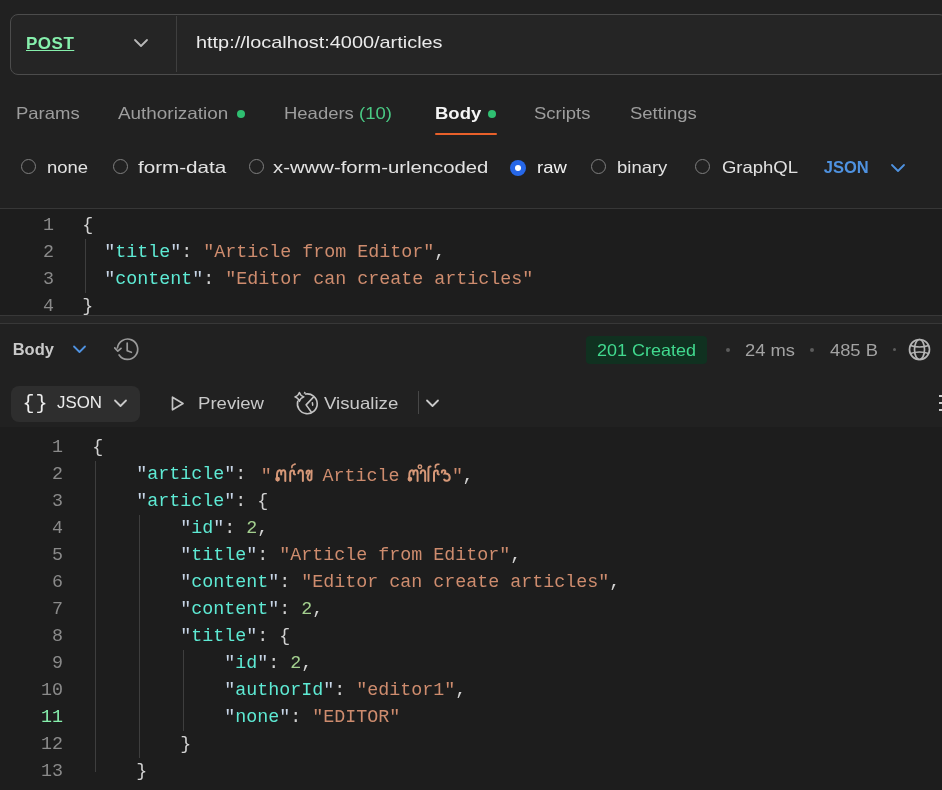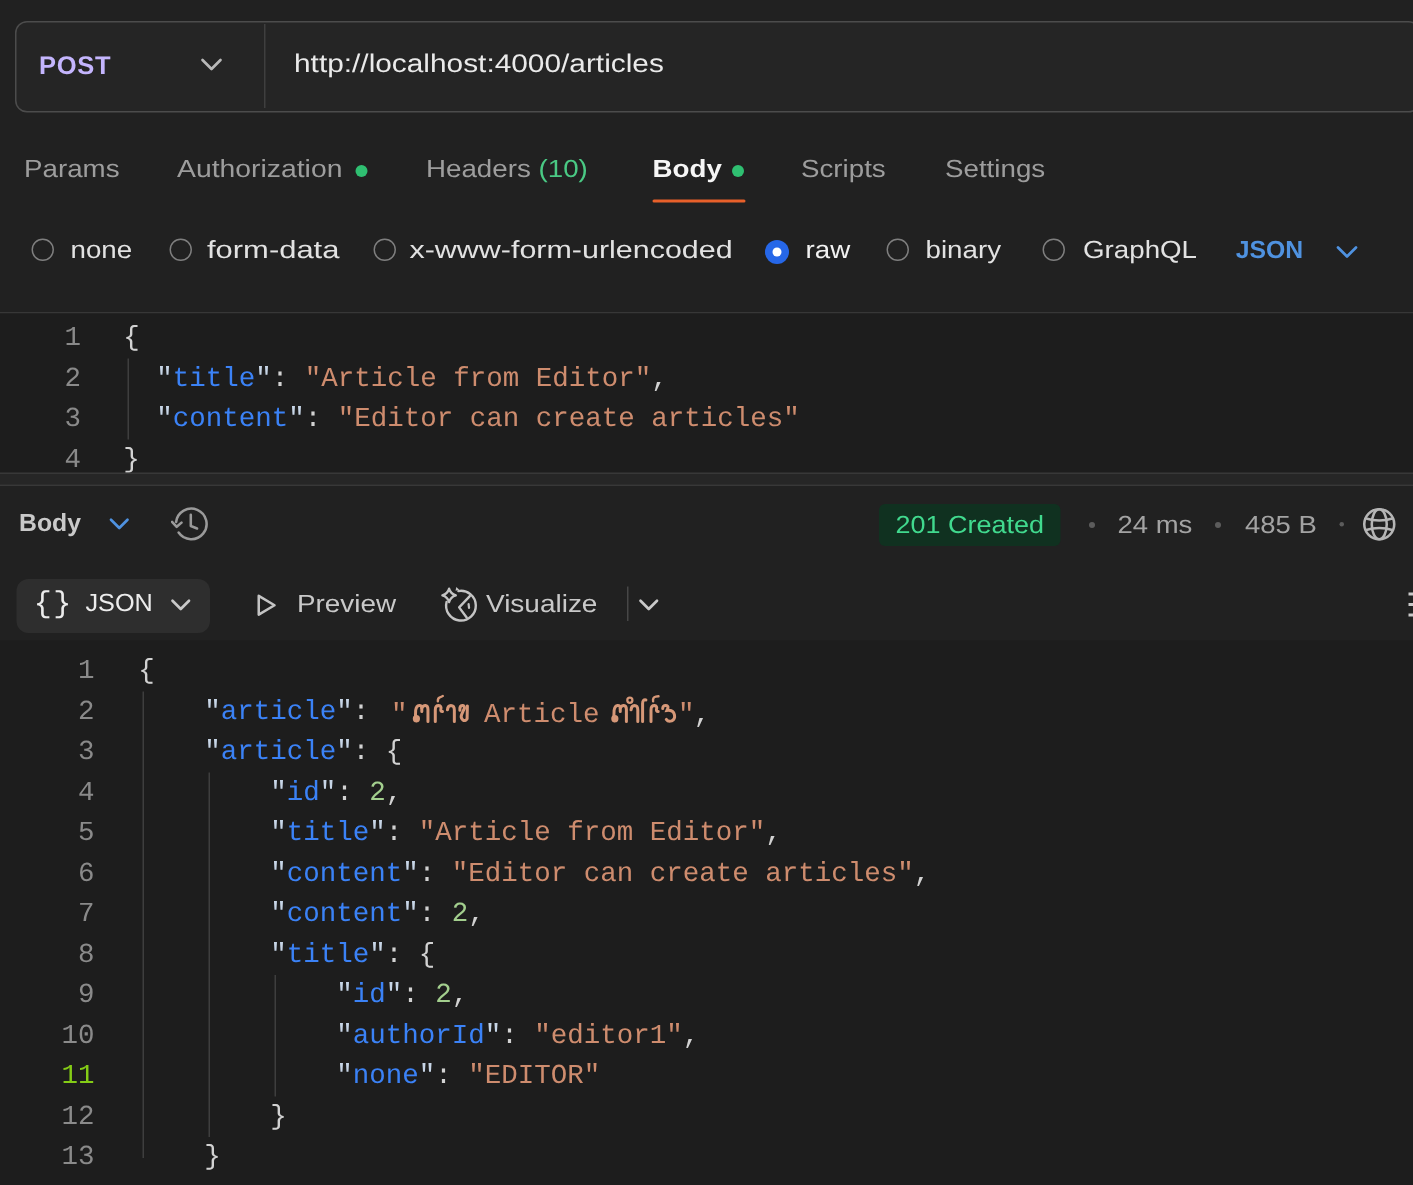--- a/index.html
+++ b/index.html
@@ -18,7 +18,7 @@
 <div id="app">
 
 <div class="abs" style="left:10px;top:14px;width:935px;height:59px;border:1px solid #4c4c4c;border-radius:8px;background:#252525;"></div>
-<div class="abs" style="left:26px;top:34px;font-size:17px;font-weight:bold;letter-spacing:0.5px;color:#c4b5fd;line-height:20px;">POST</div>
+<div class="abs" style="left:26px;top:34px;font-size:17px;font-weight:bold;letter-spacing:0.5px;color:#86efac;line-height:20px;text-decoration:underline;">POST</div>
 <svg class="abs" style="left:133px;top:38px;" width="16" height="10" viewBox="0 0 16 10">
       <path d="M2 2 L8 8 L14 2" stroke="#b8b8b8" stroke-width="1.8" fill="none" stroke-linecap="round" stroke-linejoin="round"></path>
     </svg>

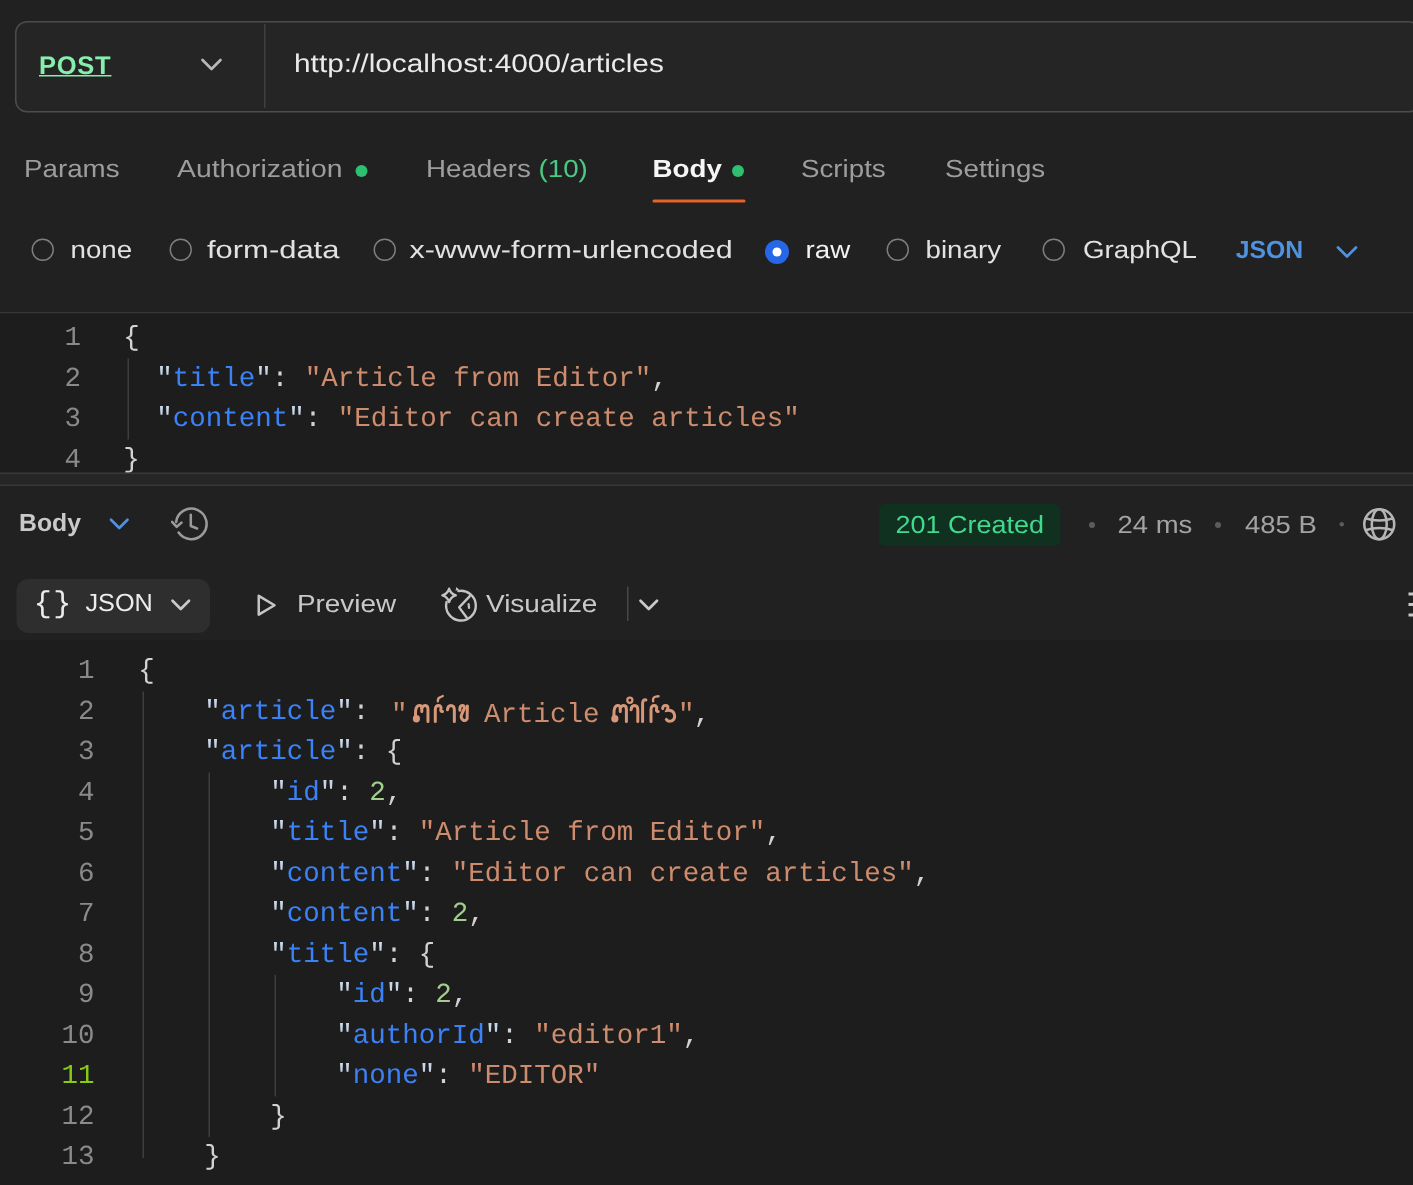--- a/index.html
+++ b/index.html
@@ -4,7 +4,7 @@
 #app{position:relative;width:942px;height:790px;overflow:hidden;background:#212121;font-family:"Liberation Sans",sans-serif;}
 .abs{position:absolute;}
 .mono{font-family:"Liberation Mono",monospace;font-size:18.33px;line-height:27px;white-space:pre;}
-.q{color:#c7d5e6}.k{color:#3b82f6}.s{color:#ce8c6e}.p{color:#d2d2d2}.n{color:#a3cf8e}
+.q{color:#c7d5e6}.k{color:#5eead4}.s{color:#ce8c6e}.p{color:#d2d2d2}.n{color:#a3cf8e}
 .gut{position:absolute;text-align:right;color:#8a8a8a;font-family:"Liberation Mono",monospace;font-size:18.33px;line-height:27px;}
 .guide{position:absolute;width:1px;background:#3e3e3e;}
 .tab{position:absolute;font-size:16.5px;color:#9d9d9d;transform:scaleX(1.12);transform-origin:0 50%;}

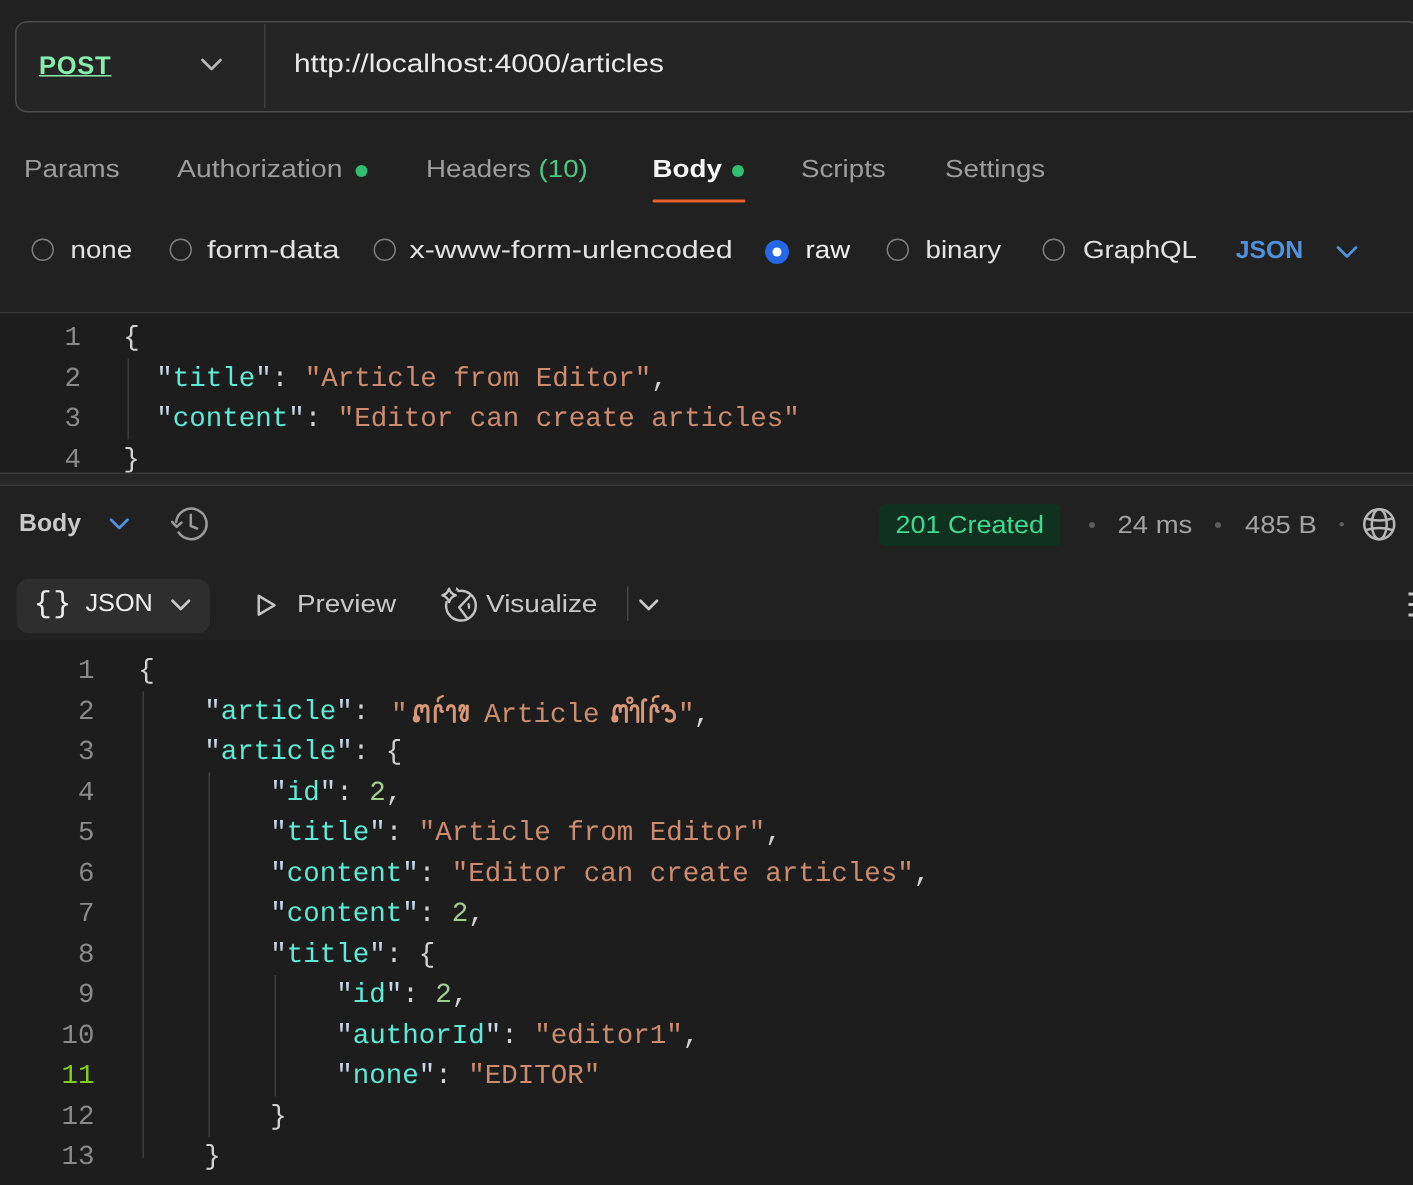--- a/index.html
+++ b/index.html
@@ -116,7 +116,7 @@
 <div class="abs" style="left:938.5px;top:408.5px;width:4px;height:2.5px;background:#c9c9c9;"></div>
 
 <div class="abs" style="left:0;top:427px;width:942px;height:363px;background:#1d1d1d;"></div>
-<div class="gut" id="rgut" style="left:0;top:434px;width:63px;">1<br>2<br>3<br>4<br>5<br>6<br>7<br>8<br>9<br>10<br><span style="color:#84cc16;">11</span><br>12<br>13</div>
+<div class="gut" id="rgut" style="left:0;top:434px;width:63px;">1<br>2<br>3<br>4<br>5<br>6<br>7<br>8<br>9<br>10<br><span style="color:#86efac;">11</span><br>12<br>13</div>
 <div class="guide" style="left:94.9px;top:460.5px;height:311px;"></div>
 <div class="guide" style="left:138.9px;top:514.5px;height:243px;"></div>
 <div class="guide" style="left:182.9px;top:649.5px;height:81px;"></div>

